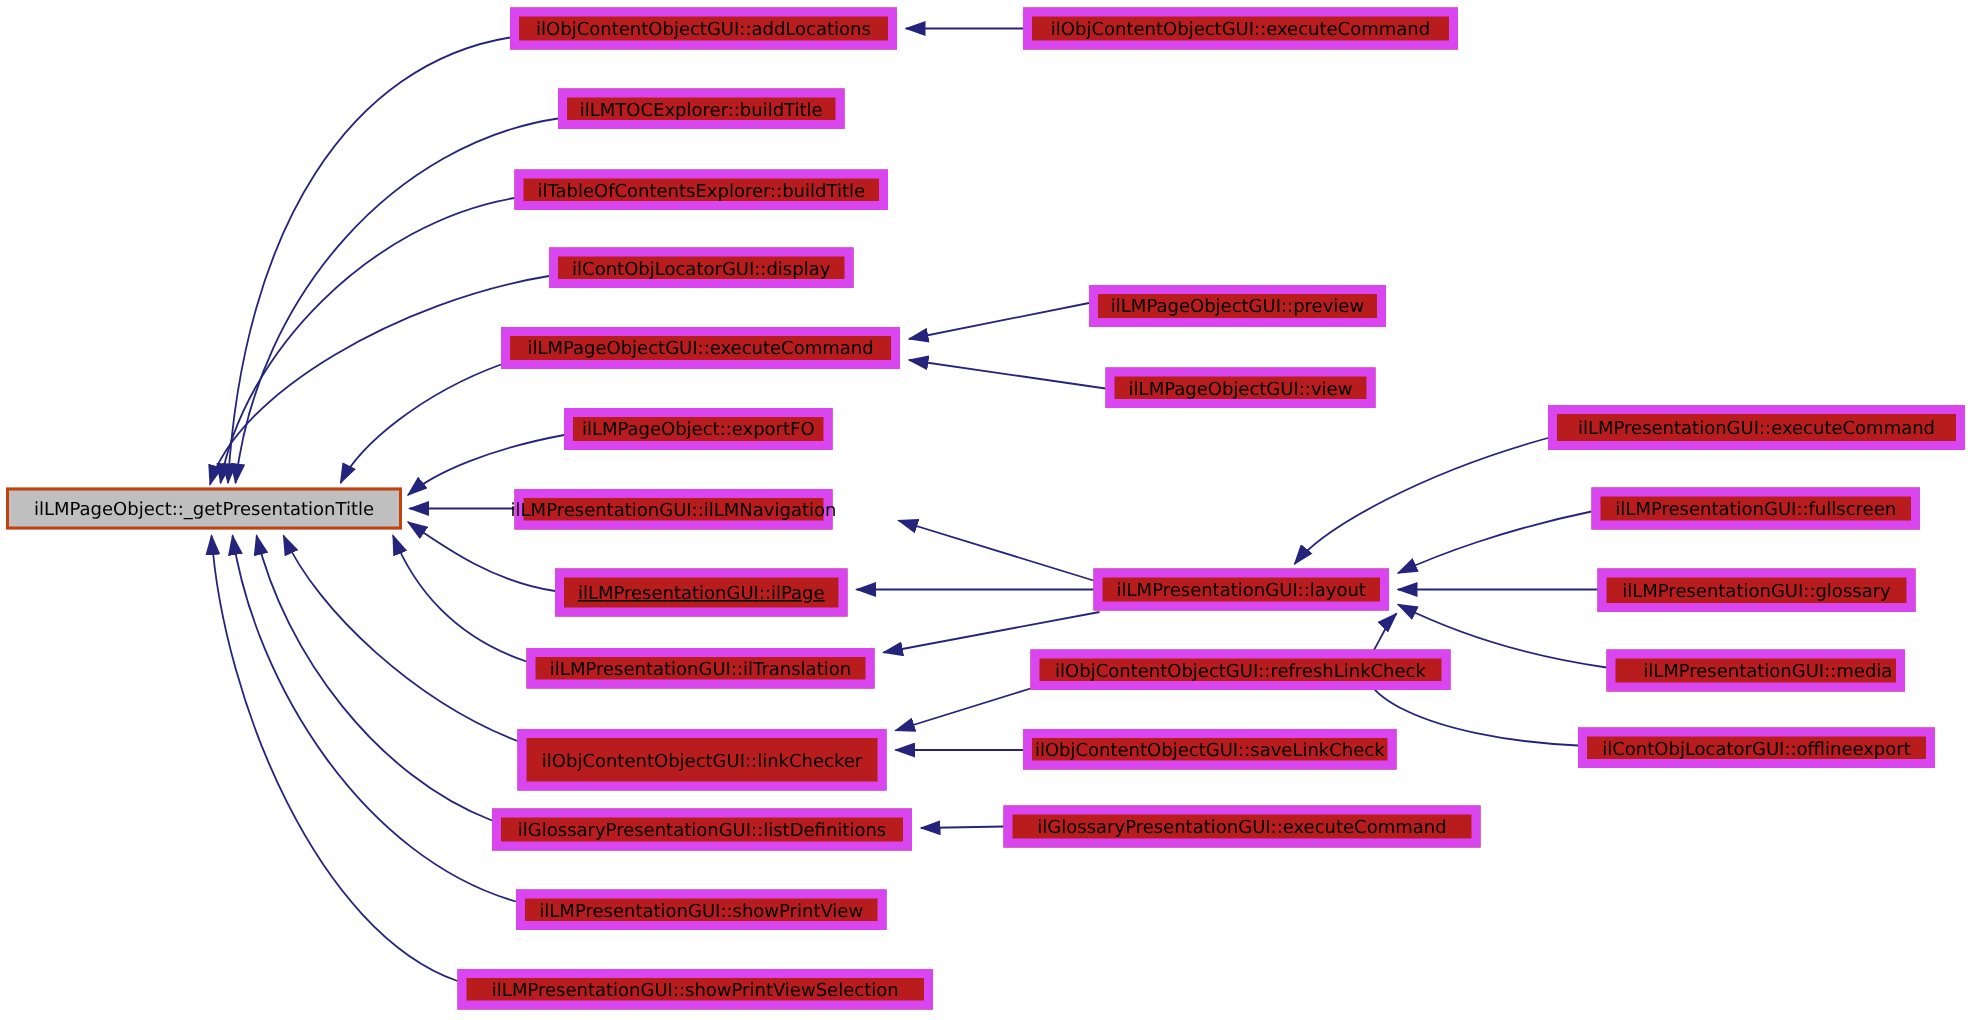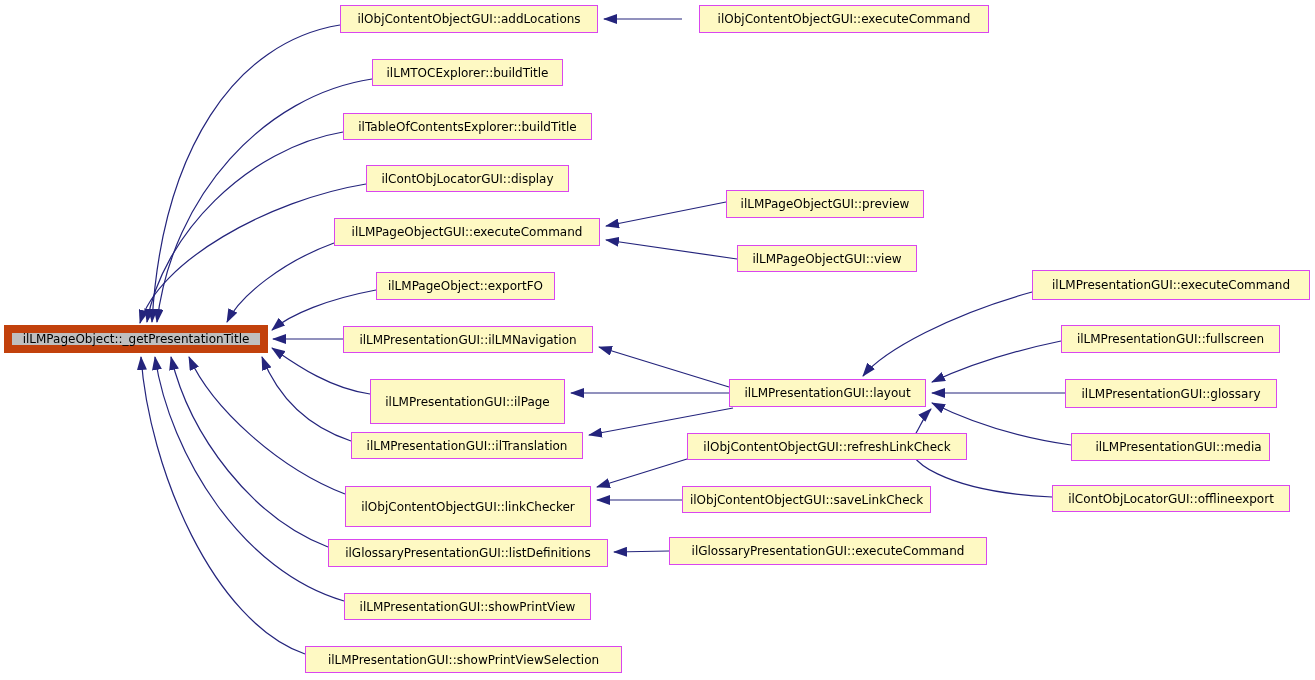--- a/index.html
+++ b/index.html
@@ -13,8 +13,8 @@
   .node{
     position:absolute;
     box-sizing:border-box;
-    background:#fef9c3;
-    border:1px solid #d946ef;
+    background:#b91c1c;
+    border:6px solid #d946ef;
     color:#000000;
     font-size:12px;
     display:flex;align-items:center;justify-content:center;

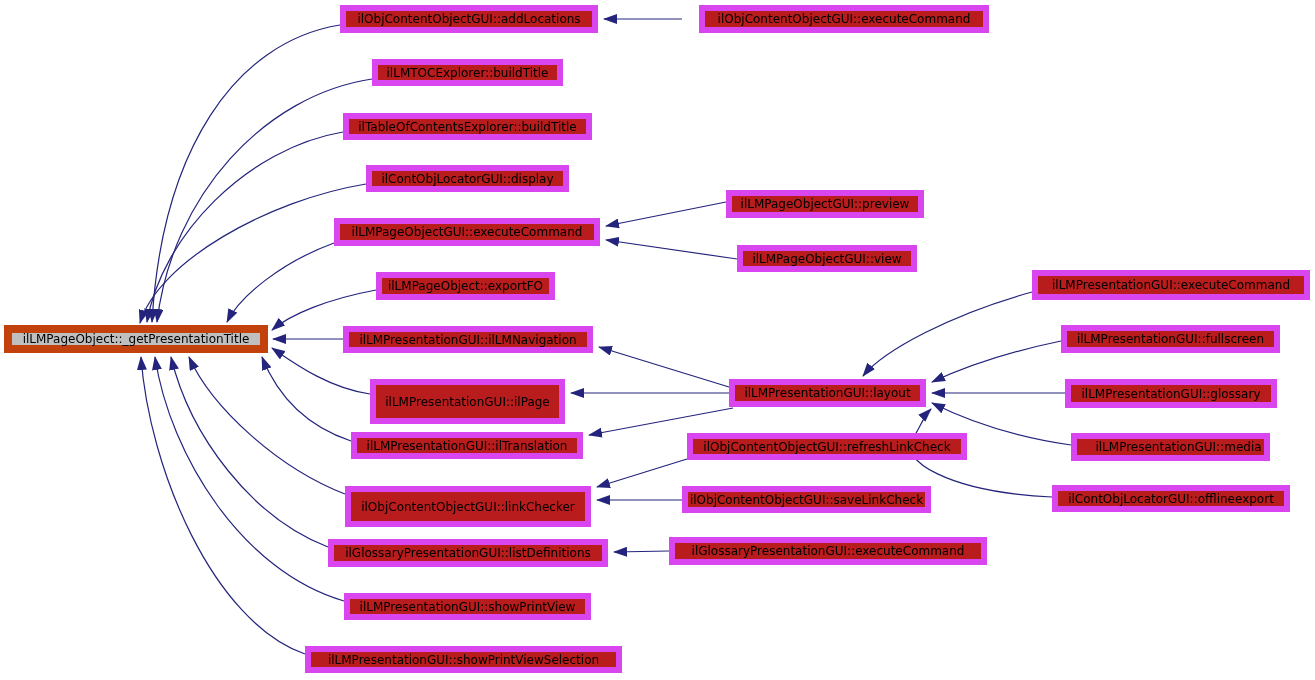--- a/index.html
+++ b/index.html
@@ -72,7 +72,7 @@
   <div id="node-layer">
       <div class="node hl" style="left: 4px; top: 325px; width: 264px; height: 28px;">ilLMPageObject::_getPresentationTitle</div>
       <div class="node" style="left: 340px; top: 5px; width: 258px; height: 28px;">ilObjContentObjectGUI::addLocations</div>
-      <div class="node" style="left: 699px; top: 5px; width: 290px; height: 28px;">ilObjContentObjectGUI::executeCommand</div>
+      <div class="node" style="left: 682px; top: 5px; width: 290px; height: 28px;">ilObjContentObjectGUI::executeCommand</div>
       <div class="node" style="left: 372px; top: 59px; width: 191px; height: 27px;">ilLMTOCExplorer::buildTitle</div>
       <div class="node" style="left: 343px; top: 113px; width: 249px; height: 27px;">ilTableOfContentsExplorer::buildTitle</div>
       <div class="node" style="left: 366px; top: 165px; width: 203px; height: 27px;">ilContObjLocatorGUI::display</div>

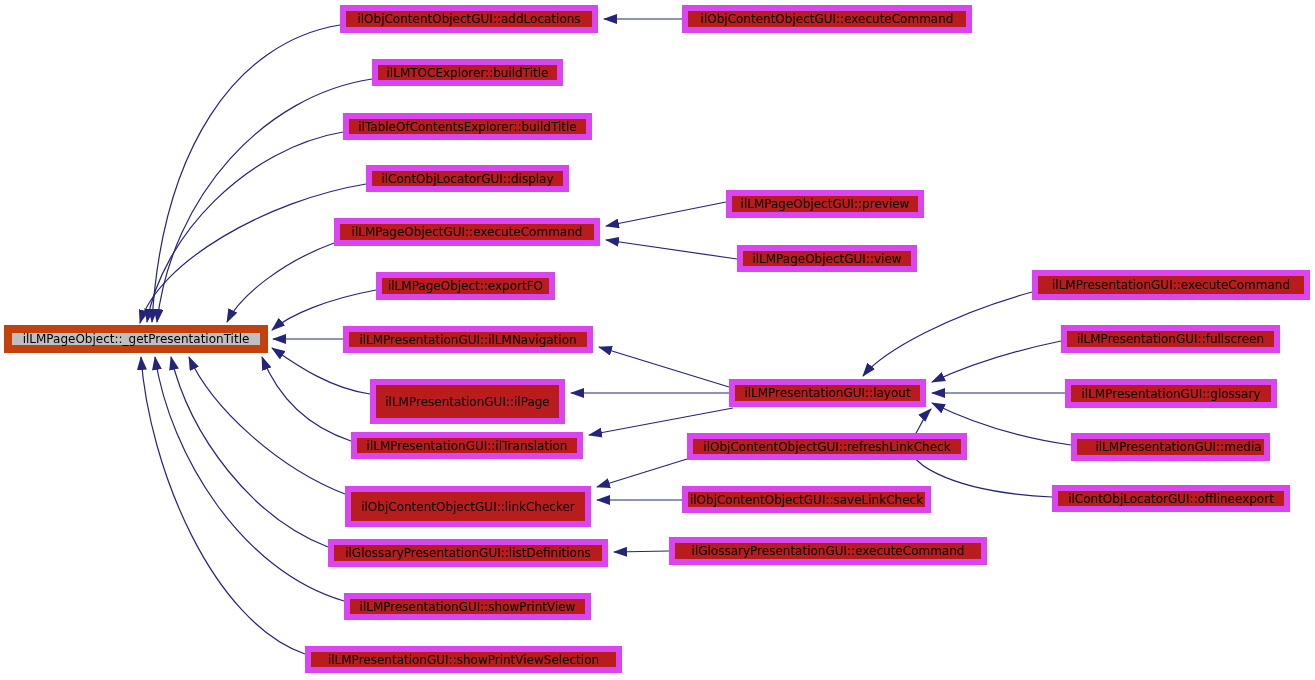--- a/index.html
+++ b/index.html
@@ -24,7 +24,7 @@
   }
   .node.hl{
     background:#bfbfbf;
-    border:8px solid #c2410c;
+    border:2px solid #c2410c;
     cursor:default;
   }
   .edge{fill:none;stroke-width:1.2px;}

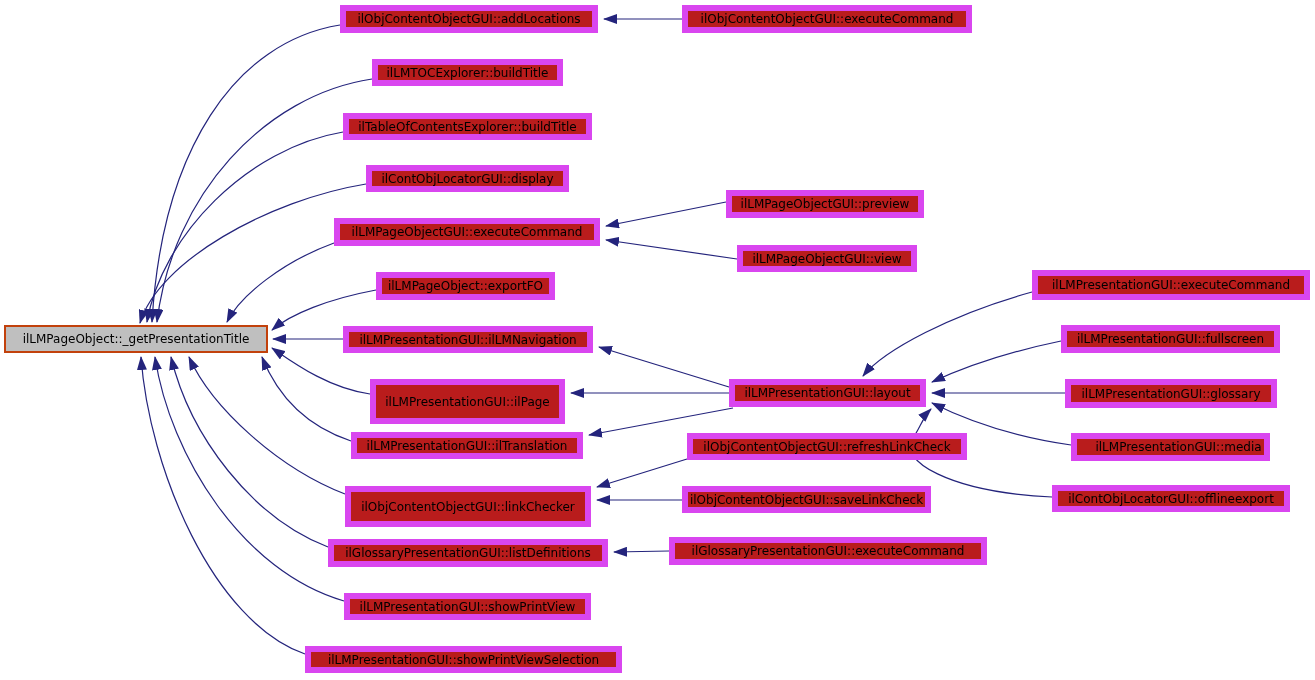--- a/index.html
+++ b/index.html
@@ -80,7 +80,7 @@
       <div class="node" style="left: 726px; top: 190px; width: 198px; height: 28px;">ilLMPageObjectGUI::preview</div>
       <div class="node" style="left: 737px; top: 245px; width: 180px; height: 27px;">ilLMPageObjectGUI::view</div>
       <div class="node" style="left: 376px; top: 272px; width: 179px; height: 28px;">ilLMPageObject::exportFO</div>
-      <div class="node" style="left: 343px; top: 326px; width: 250px; height: 27px;">ilLMPresentationGUI::ilLMNavigation</div>
+      <div class="node" style="left: 343px; top: 326px; width: 212px; height: 27px;">ilLMPresentationGUI::ilLMNavigation</div>
       <div class="node" style="left: 370px; top: 379px; width: 195px; height: 45px;">ilLMPresentationGUI::ilPage</div>
       <div class="node" style="left: 729px; top: 379px; width: 197px; height: 28px;">ilLMPresentationGUI::layout</div>
       <div class="node" style="left: 351px; top: 432px; width: 232px; height: 27px;">ilLMPresentationGUI::ilTranslation</div>

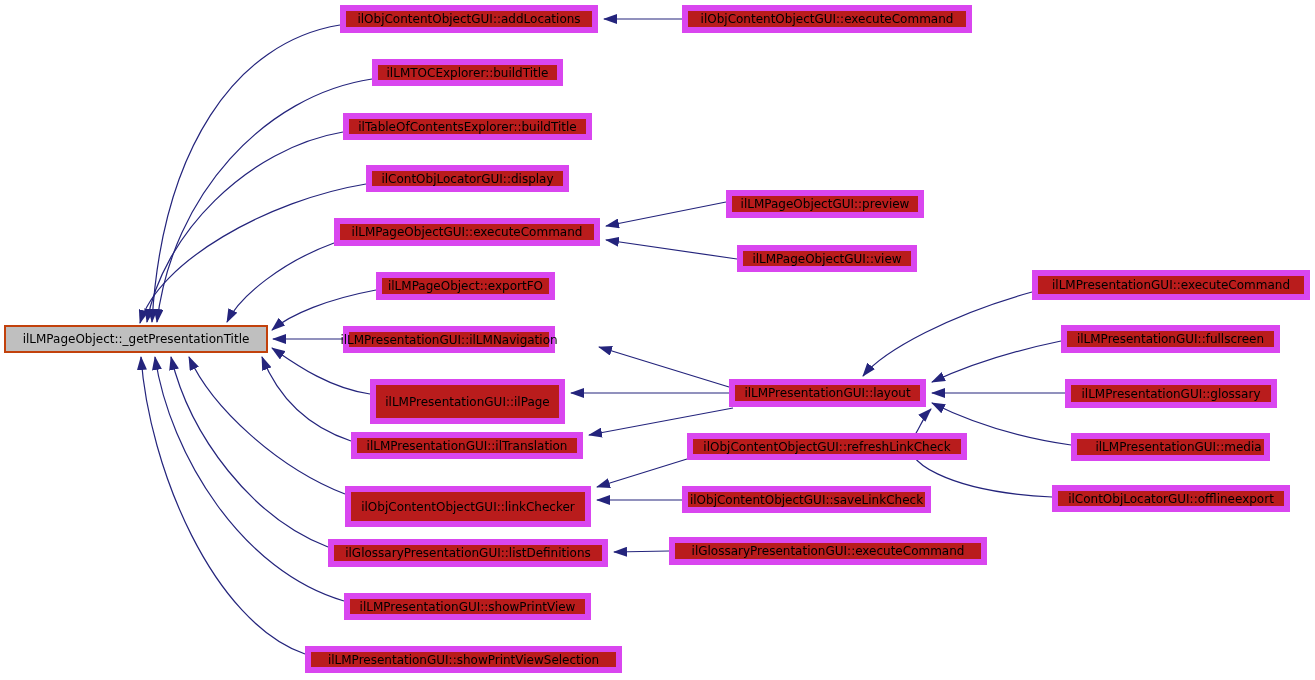--- a/index.html
+++ b/index.html
@@ -81,7 +81,7 @@
       <div class="node" style="left: 737px; top: 245px; width: 180px; height: 27px;">ilLMPageObjectGUI::view</div>
       <div class="node" style="left: 376px; top: 272px; width: 179px; height: 28px;">ilLMPageObject::exportFO</div>
       <div class="node" style="left: 343px; top: 326px; width: 212px; height: 27px;">ilLMPresentationGUI::ilLMNavigation</div>
-      <div class="node" style="left: 370px; top: 379px; width: 195px; height: 45px;">ilLMPresentationGUI::ilPage</div>
+      <div class="node" style="left: 370px; top: 379px; width: 195px; height: 32px; text-decoration: underline;">ilLMPresentationGUI::ilPage</div>
       <div class="node" style="left: 729px; top: 379px; width: 197px; height: 28px;">ilLMPresentationGUI::layout</div>
       <div class="node" style="left: 351px; top: 432px; width: 232px; height: 27px;">ilLMPresentationGUI::ilTranslation</div>
       <div class="node" style="left: 687px; top: 433px; width: 280px; height: 27px;">ilObjContentObjectGUI::refreshLinkCheck</div>

